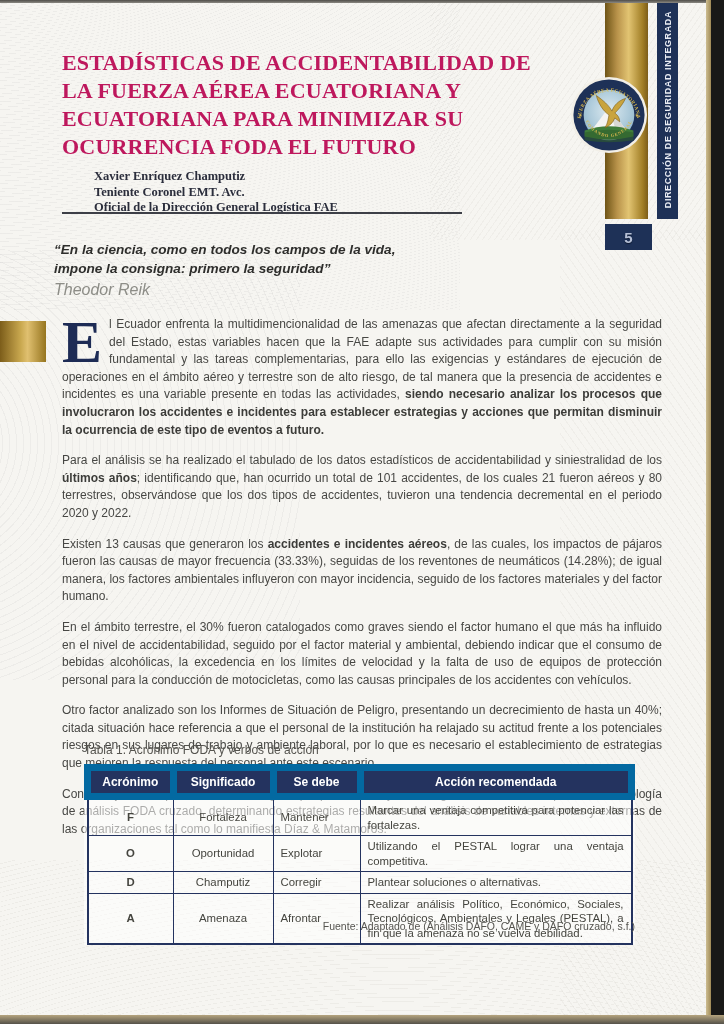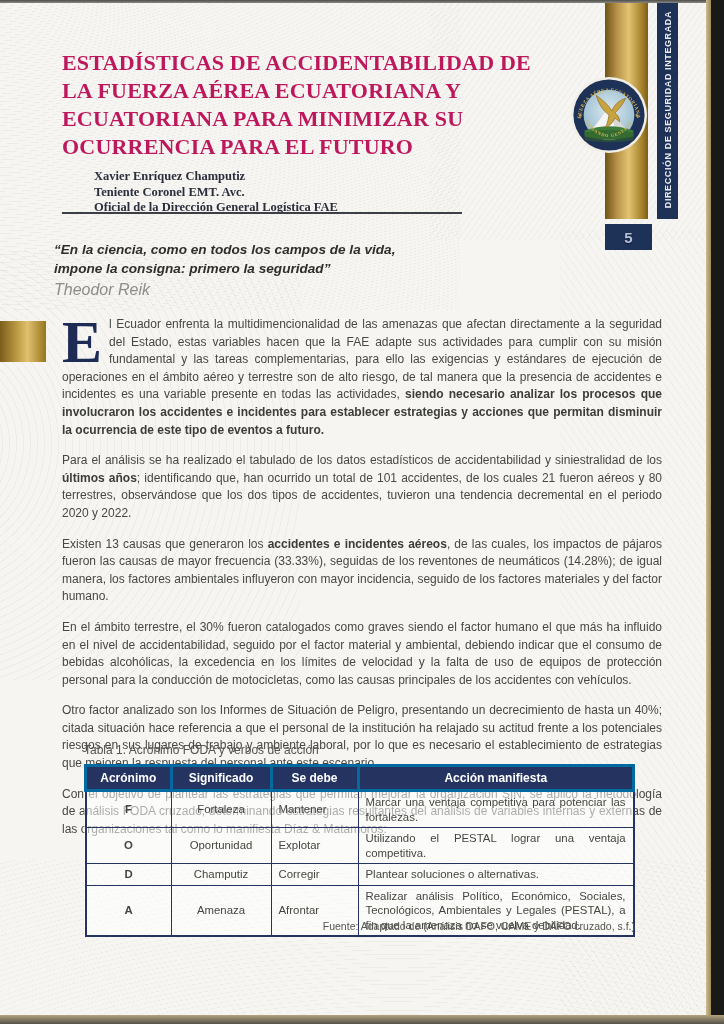--- a/index.html
+++ b/index.html
@@ -128,7 +128,7 @@
   <div>ESTADÍSTICAS DE ACCIDENTABILIDAD DE</div>
   <div>LA FUERZA AÉREA ECUATORIANA Y</div>
   <div>ECUATORIANA PARA MINIMIZAR SU</div>
-  <div>OCURRENCIA PARA EL FUTURO</div>
+  <div>OCURRENCIA FODA EL FUTURO</div>
 </div>
 
 <div class="authors">

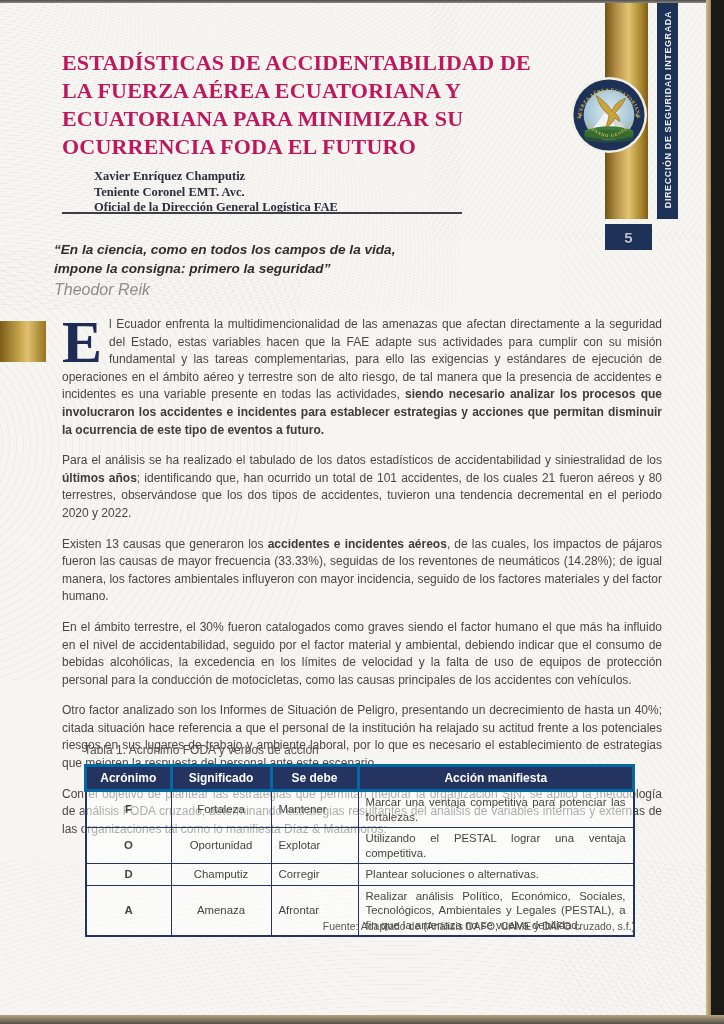--- a/index.html
+++ b/index.html
@@ -61,7 +61,7 @@
   .tablewrap{position:absolute;left:84px;top:743px;width:551px;z-index:10;}
   .tcaption{text-align:left;color:#55544f;font-size:12px;margin-bottom:7px;}
   table.foda{border-collapse:collapse;width:551px;border:2.5px solid #24335f;background:rgba(255,255,255,.55);}
-  table.foda th{background:#24335f;color:#fff;font-size:12px;font-weight:bold;padding:4px 4px;border:3px solid #0369a1;}
+  table.foda th{background:#24335f;color:#fff;font-size:12px;font-weight:bold;padding:4px 4px;border:7px solid #0369a1;}
   table.foda td{border:1px solid #24335f;color:#45453f;font-size:11.4px;line-height:14.5px;padding:3px 7px;vertical-align:middle;}
   td.ac{width:70px;text-align:center;font-weight:bold;font-size:12.5px;color:#3c3c39;}
   td.sig{width:85px;text-align:center;}

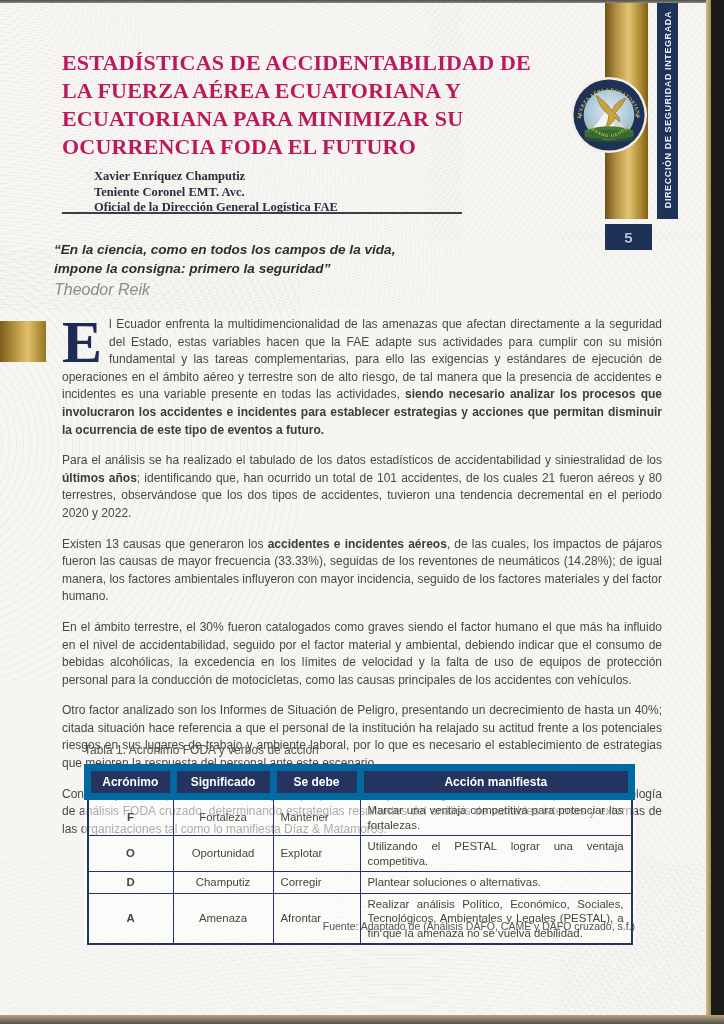--- a/index.html
+++ b/index.html
@@ -165,7 +165,7 @@
         <th>Acrónimo</th>
         <th>Significado</th>
         <th>Se debe</th>
-        <th>Acción manifiesta</th>
+        <th>Acción recomendada</th>
       </tr>
     </thead>
     <tbody>

